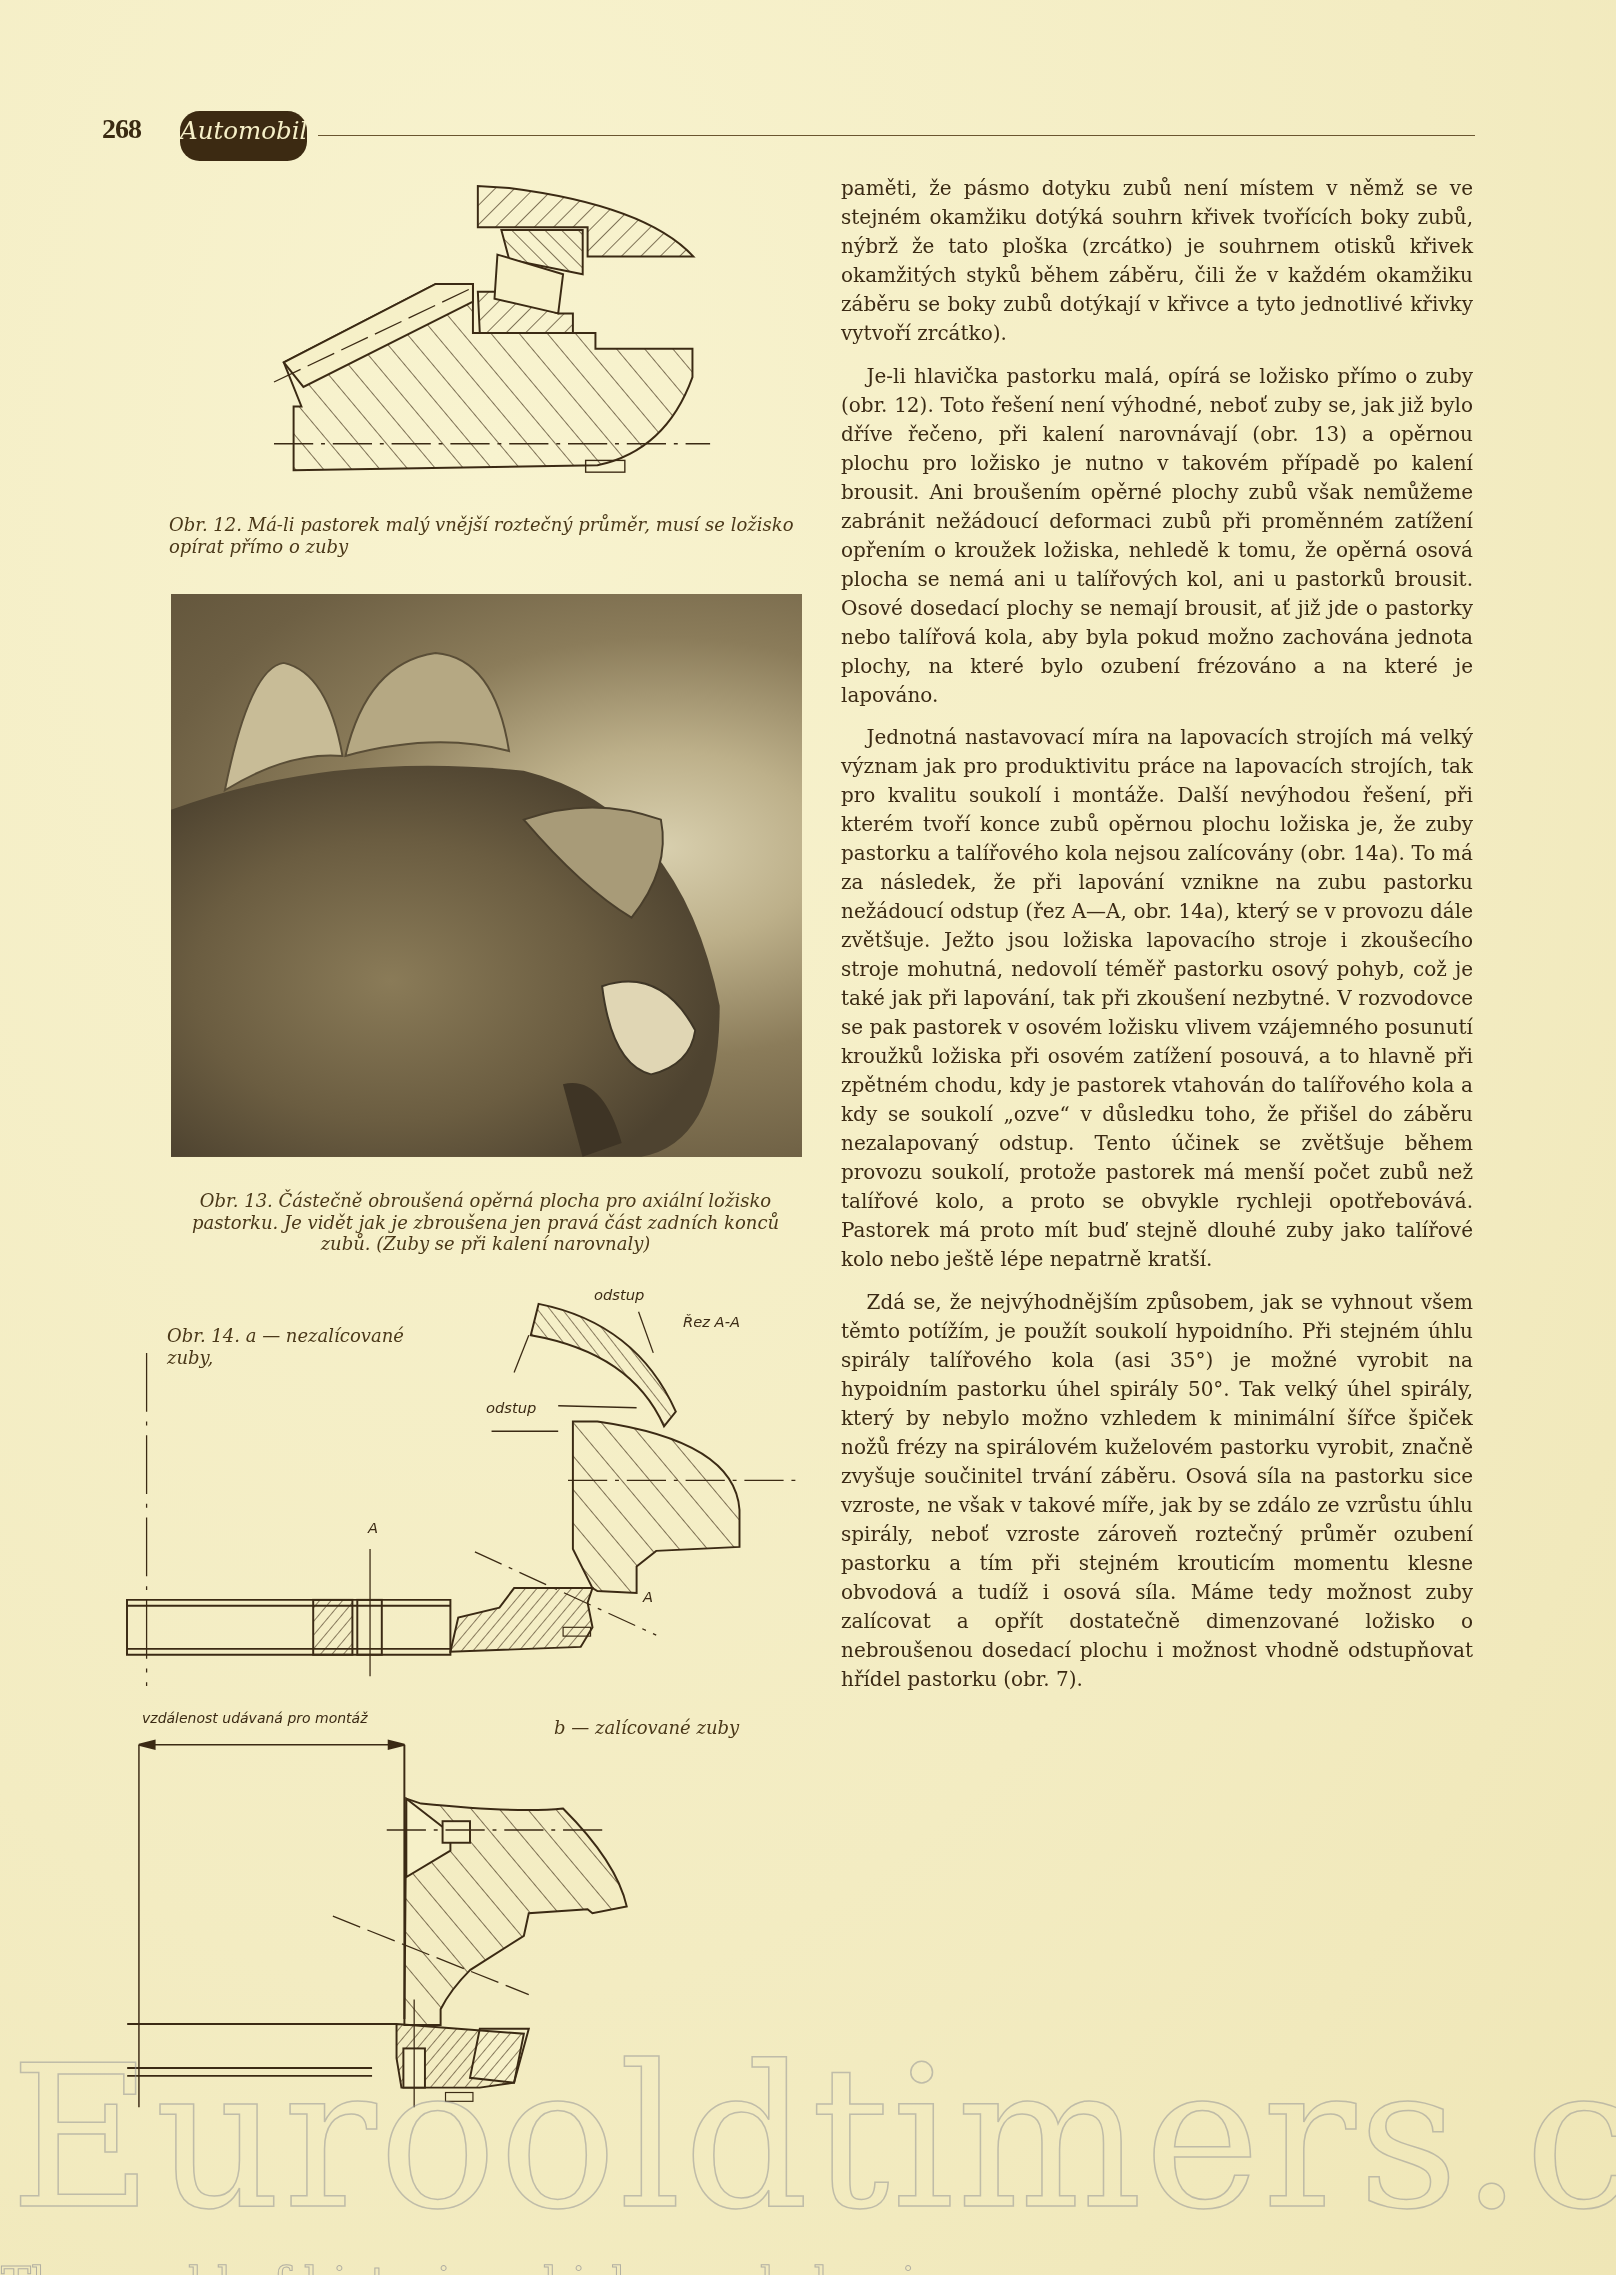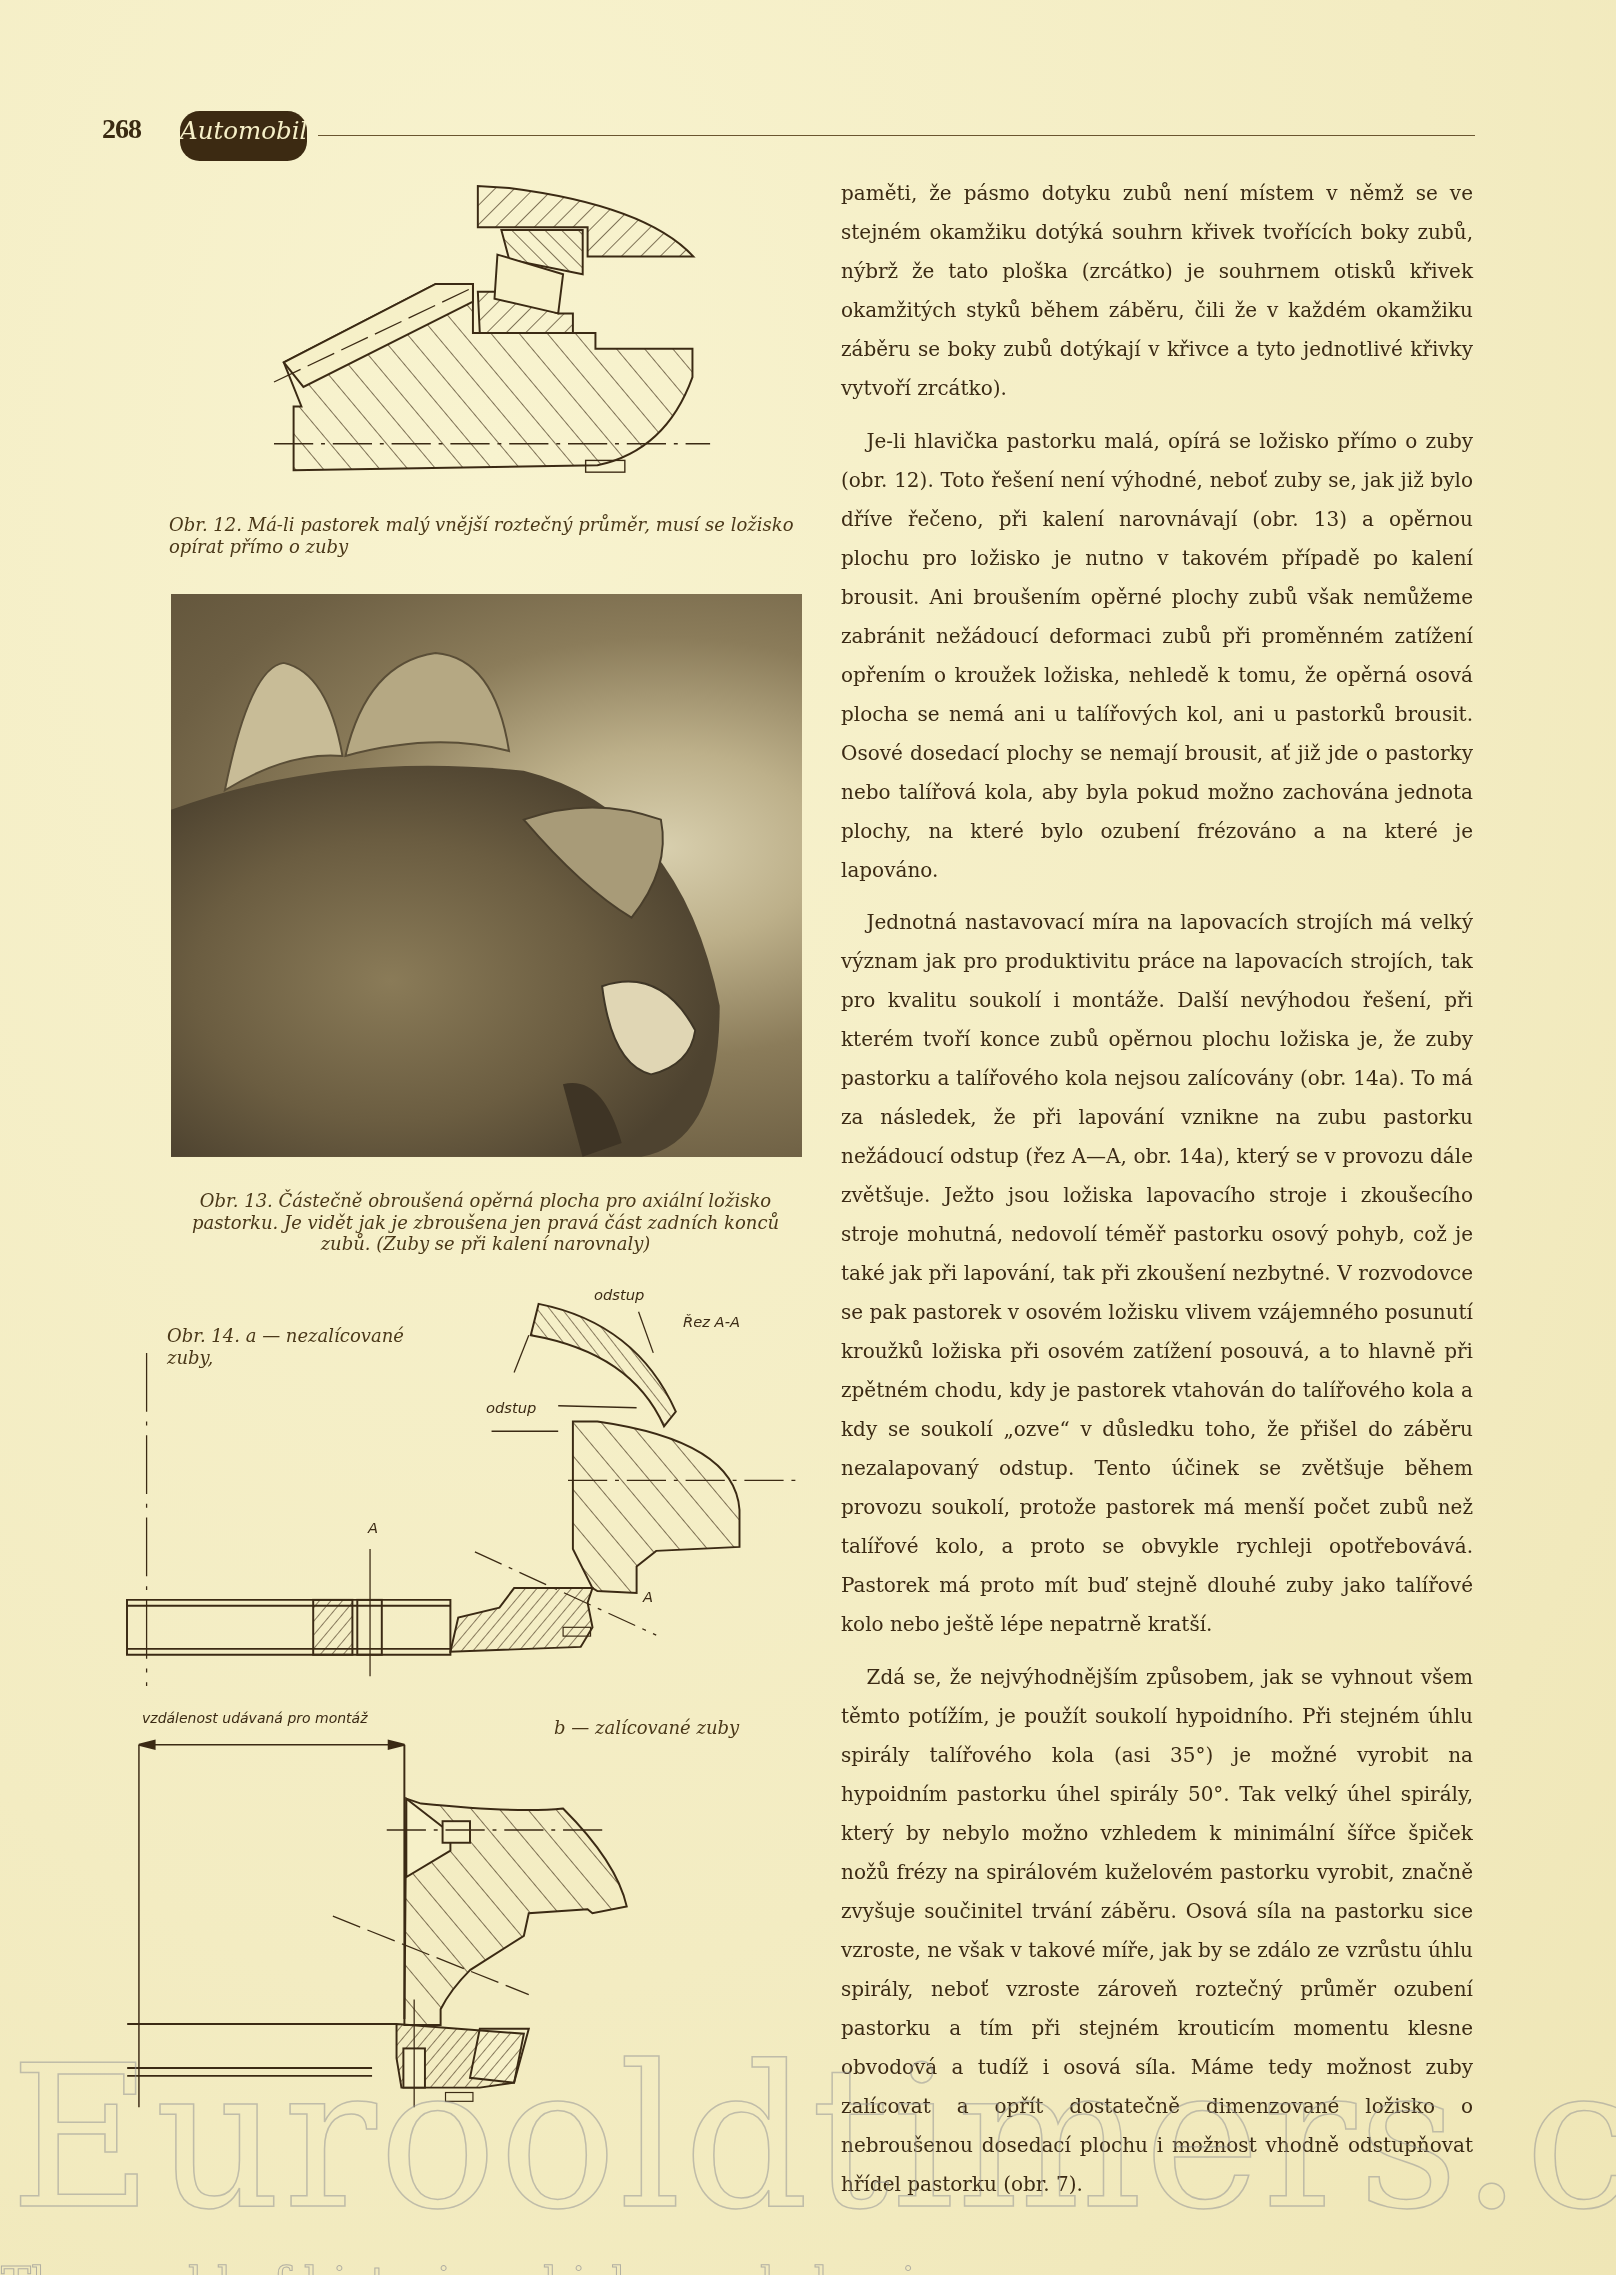--- a/index.html
+++ b/index.html
@@ -15,7 +15,7 @@
         line-height:39px;text-align:center;}
   .rule{position:absolute;left:216px;right:0;top:23.5px;border-top:1.5px solid #6a5530;}
   .col-right{position:absolute;left:841px;top:174px;width:632px;font-family:"DejaVu Serif",serif;
-        font-size:20px;line-height:39px;color:#3b2a14;text-align:justify;hyphens:manual;}
+        font-size:20px;line-height:29px;color:#3b2a14;text-align:justify;hyphens:manual;}
   .col-right p{margin:0 0 13.7px 0;text-indent:25.5px;}
   .col-right p.first{text-indent:0;}
   .cap{position:absolute;font-style:italic;font-size:18px;line-height:21.6px;color:#4a3819;

